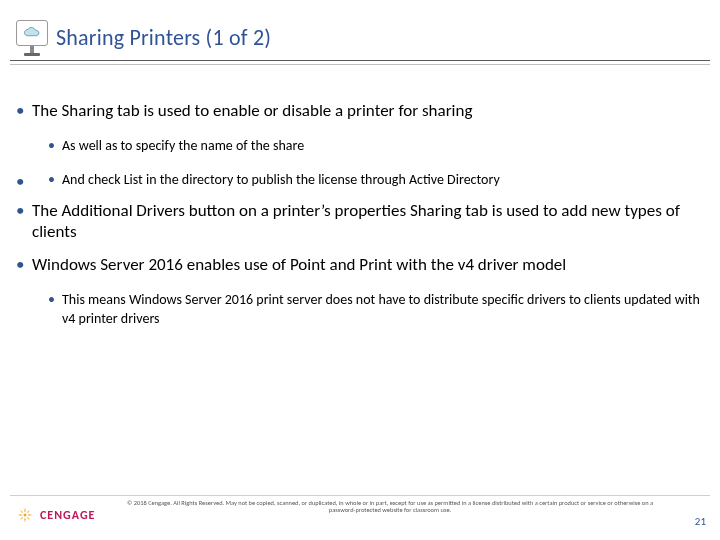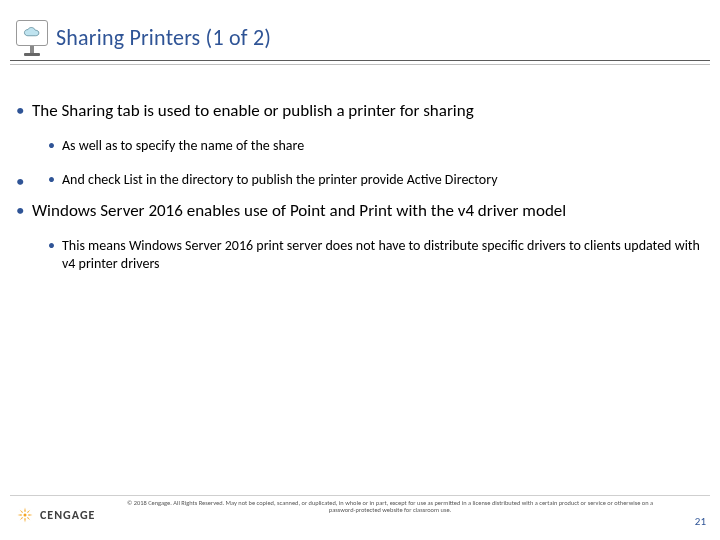--- a/index.html
+++ b/index.html
@@ -66,7 +66,7 @@
   <div class="body">
     <ul class="lvl1">
       <li>
-        <span>The Sharing tab is used to enable or publish a printer for sharing</span>
+        <span>The Sharing tab is used to enable or disable a printer for sharing</span>
         <ul class="lvl2">
           <li><span>As well as to specify the name of the share</span></li>
         </ul>

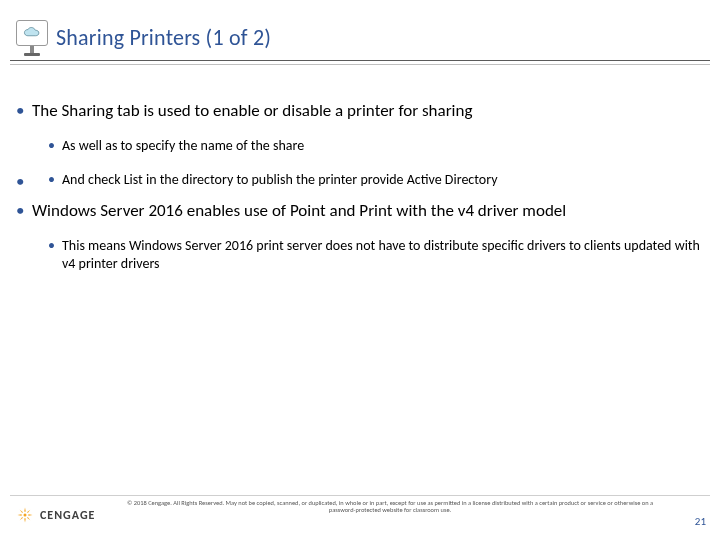--- a/index.html
+++ b/index.html
@@ -73,7 +73,7 @@
       </li>
       <li>
         <ul class="lvl2">
-          <li><span>And check List in the directory to publish the printer provide Active Directory</span></li>
+          <li><span>And check List in the directory to publish the license through Active Directory</span></li>
         </ul>
       </li>
       <li>

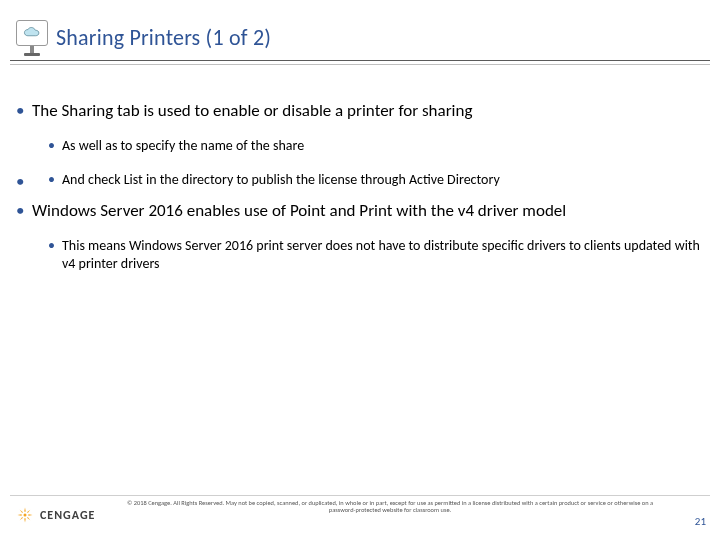--- a/index.html
+++ b/index.html
@@ -77,6 +77,10 @@
         </ul>
       </li>
       <li>
+        <span>The Additional Drivers button on a printer’s properties Sharing tab is used to add new types of clients</span>
+        <div class="gap"></div>
+      </li>
+      <li>
         <span>Windows Server 2016 enables use of Point and Print with the v4 driver model</span>
         <ul class="lvl2">
           <li><span>This means Windows Server 2016 print server does not have to distribute specific drivers to clients updated with v4 printer drivers</span></li>

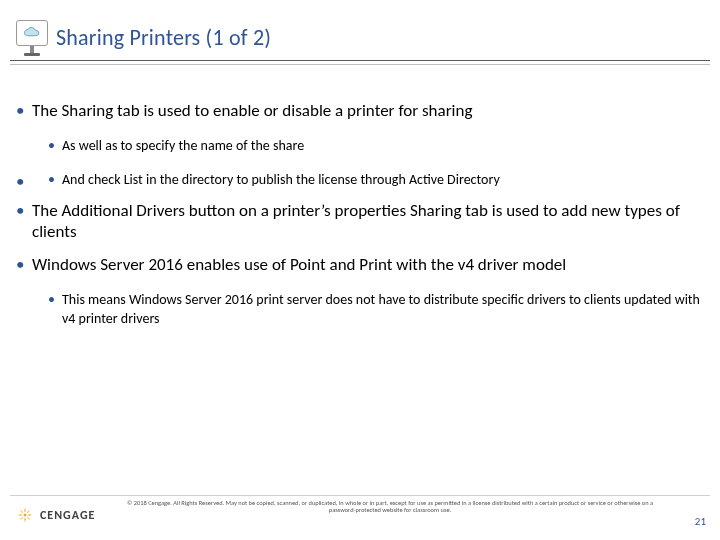--- a/index.html
+++ b/index.html
@@ -40,7 +40,7 @@
   .foot-rule { position:absolute; left:10px; right:10px; bottom:36px; height:1px; background:#cfcfcf; }
   .logo { position:absolute; left:16px; bottom:8px; display:flex; align-items:center; gap:6px; }
   .logo svg { width:18px; height:18px; }
-  .logo-text { font-size:12px; letter-spacing:1px; color:#404040; font-weight:600; }
+  .logo-text { font-size:12px; letter-spacing:1px; color:#be185d; font-weight:600; }
   .copyright {
     position:absolute; left:120px; right:60px; bottom:17px;
     font-size:6.4px; color:#5a5a5a; text-align:center; line-height:1.2;

